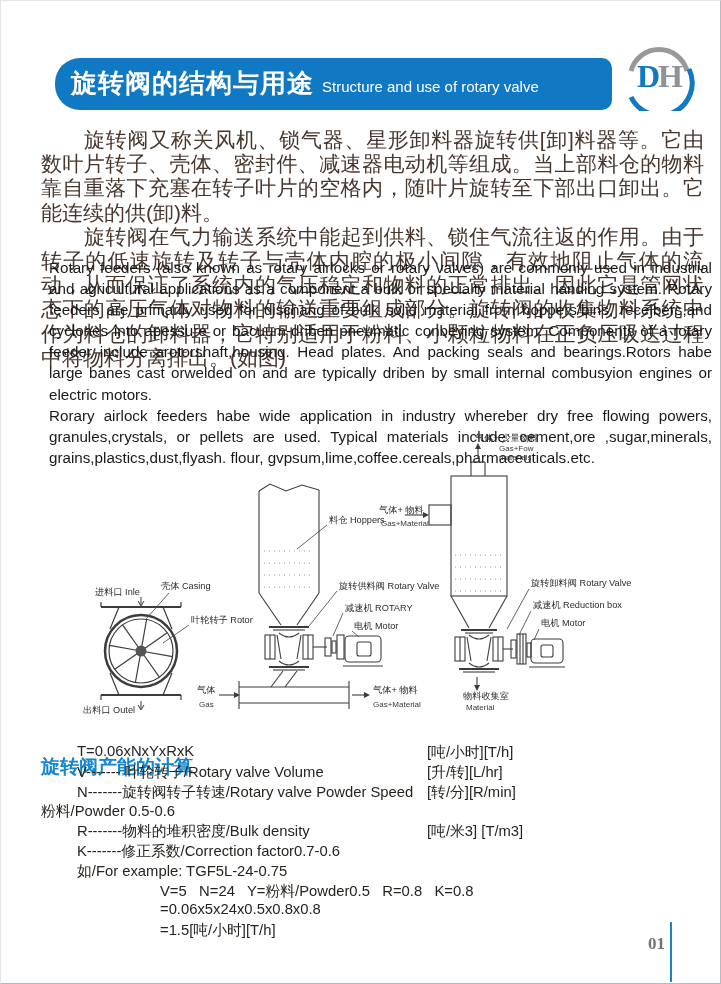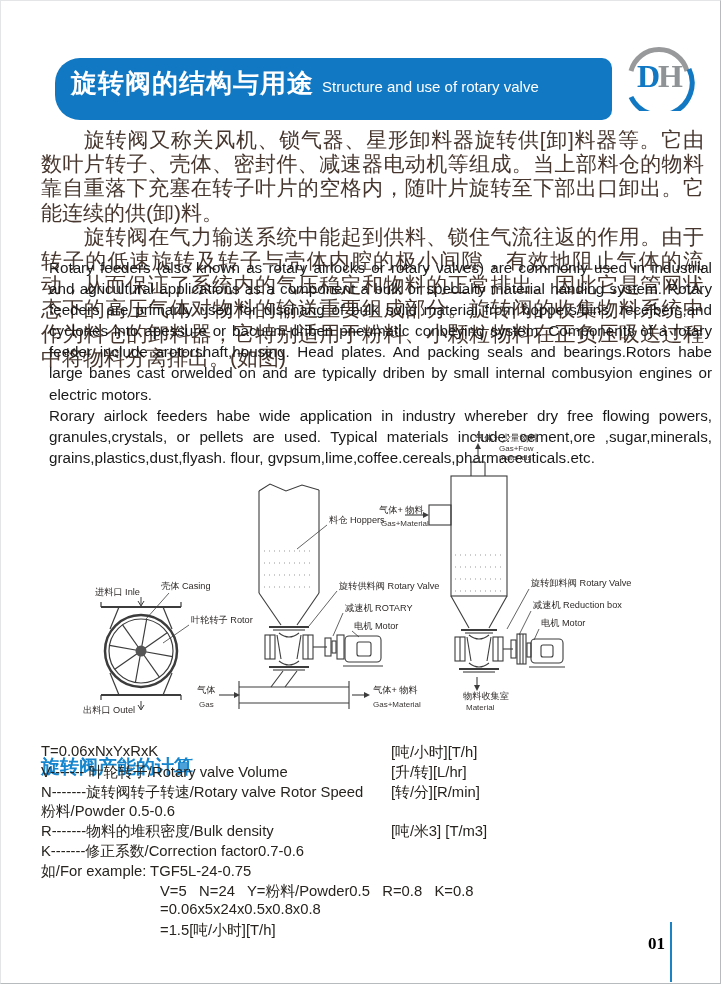--- a/index.html
+++ b/index.html
@@ -7,7 +7,7 @@
   .page{position:absolute;left:0;top:0;width:719px;height:982px;background:#ffffff;
         border:1px solid #e3e5e6;border-right-color:#b7bbbd;border-bottom-color:#b7bbbd;}
   
-  .banner{position:absolute;left:54px;top:57px;width:557px;height:62px;background:#1178c3;
+  .banner{position:absolute;left:54px;top:57px;width:557px;height:52px;background:#1178c3;
           border-radius:25px 10px 10px 25px;display:flex;align-items:baseline;padding-left:16px;box-sizing:border-box;}
   .banner .cn{font-size:26px;font-weight:bold;color:#ffffff;line-height:50px;letter-spacing:1px;}
   .banner .en{font-size:15px;color:#ffffff;margin-left:8px;}

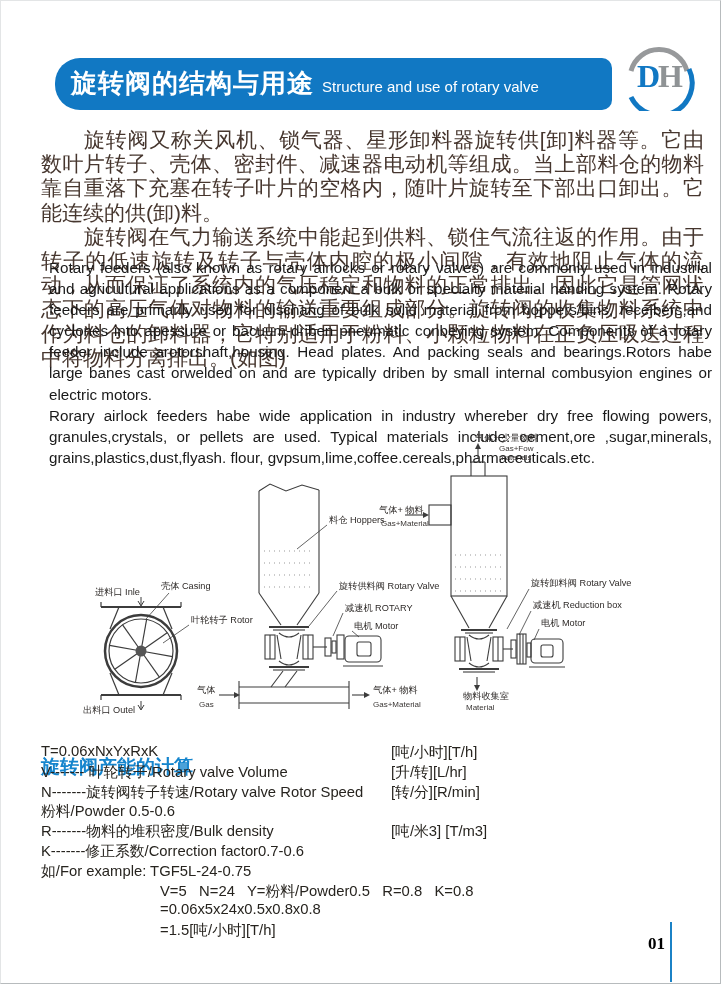--- a/index.html
+++ b/index.html
@@ -27,7 +27,7 @@
   .calc-title{position:absolute;left:40px;top:753px;font-size:19px;font-weight:bold;color:#1585cd;}
   .calc{position:absolute;left:40px;top:742px;width:650px;font-size:14.8px;color:#27241f;}
   .crow{display:flex;height:19.8px;align-items:flex-start;}
-  .crow .l{width:350px;flex:none;white-space:pre;}
+  .crow .l{width:350px;flex:none;white-space:pre;margin-left:36px;}
   .crow .r{white-space:pre;}
   .ex{margin-left:119px;height:19.8px;white-space:pre;}
   

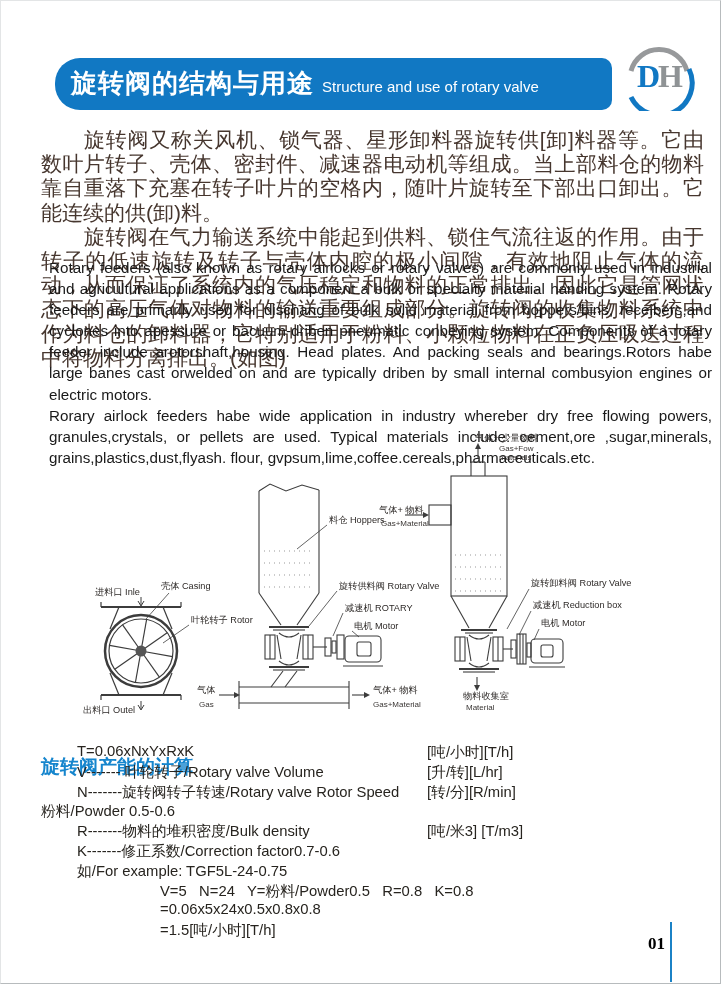--- a/index.html
+++ b/index.html
@@ -215,7 +215,7 @@
       <span class="r">[升/转][L/hr]</span>
     </div>
     <div class="crow">
-      <span class="l">N-------旋转阀转子转速/Rotary valve Rotor Speed</span>
+      <span class="l">N-------旋转阀转子转速/Rotary valve Powder Speed</span>
       <span class="r">[转/分][R/min]</span>
     </div>
     <div class="crow">

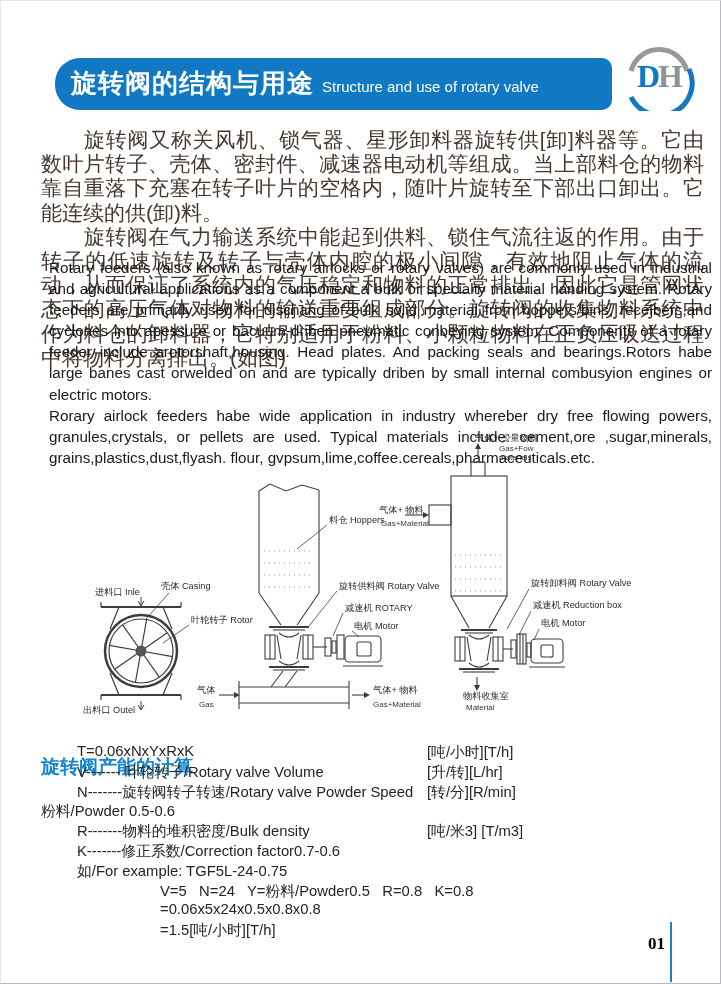--- a/index.html
+++ b/index.html
@@ -32,7 +32,7 @@
   .ex{margin-left:119px;height:19.8px;white-space:pre;}
   
   .pagenum{position:absolute;left:630px;top:933px;width:34px;text-align:right;
-           font-family:"Liberation Serif",serif;font-weight:bold;font-size:17px;color:#000000;}
+           font-family:"Liberation Serif",serif;font-weight:bold;font-size:17px;color:#737373;}
   .vline{position:absolute;left:669px;top:921px;width:2px;height:60px;background:#1b82c6;}
 </style>
 </head>

